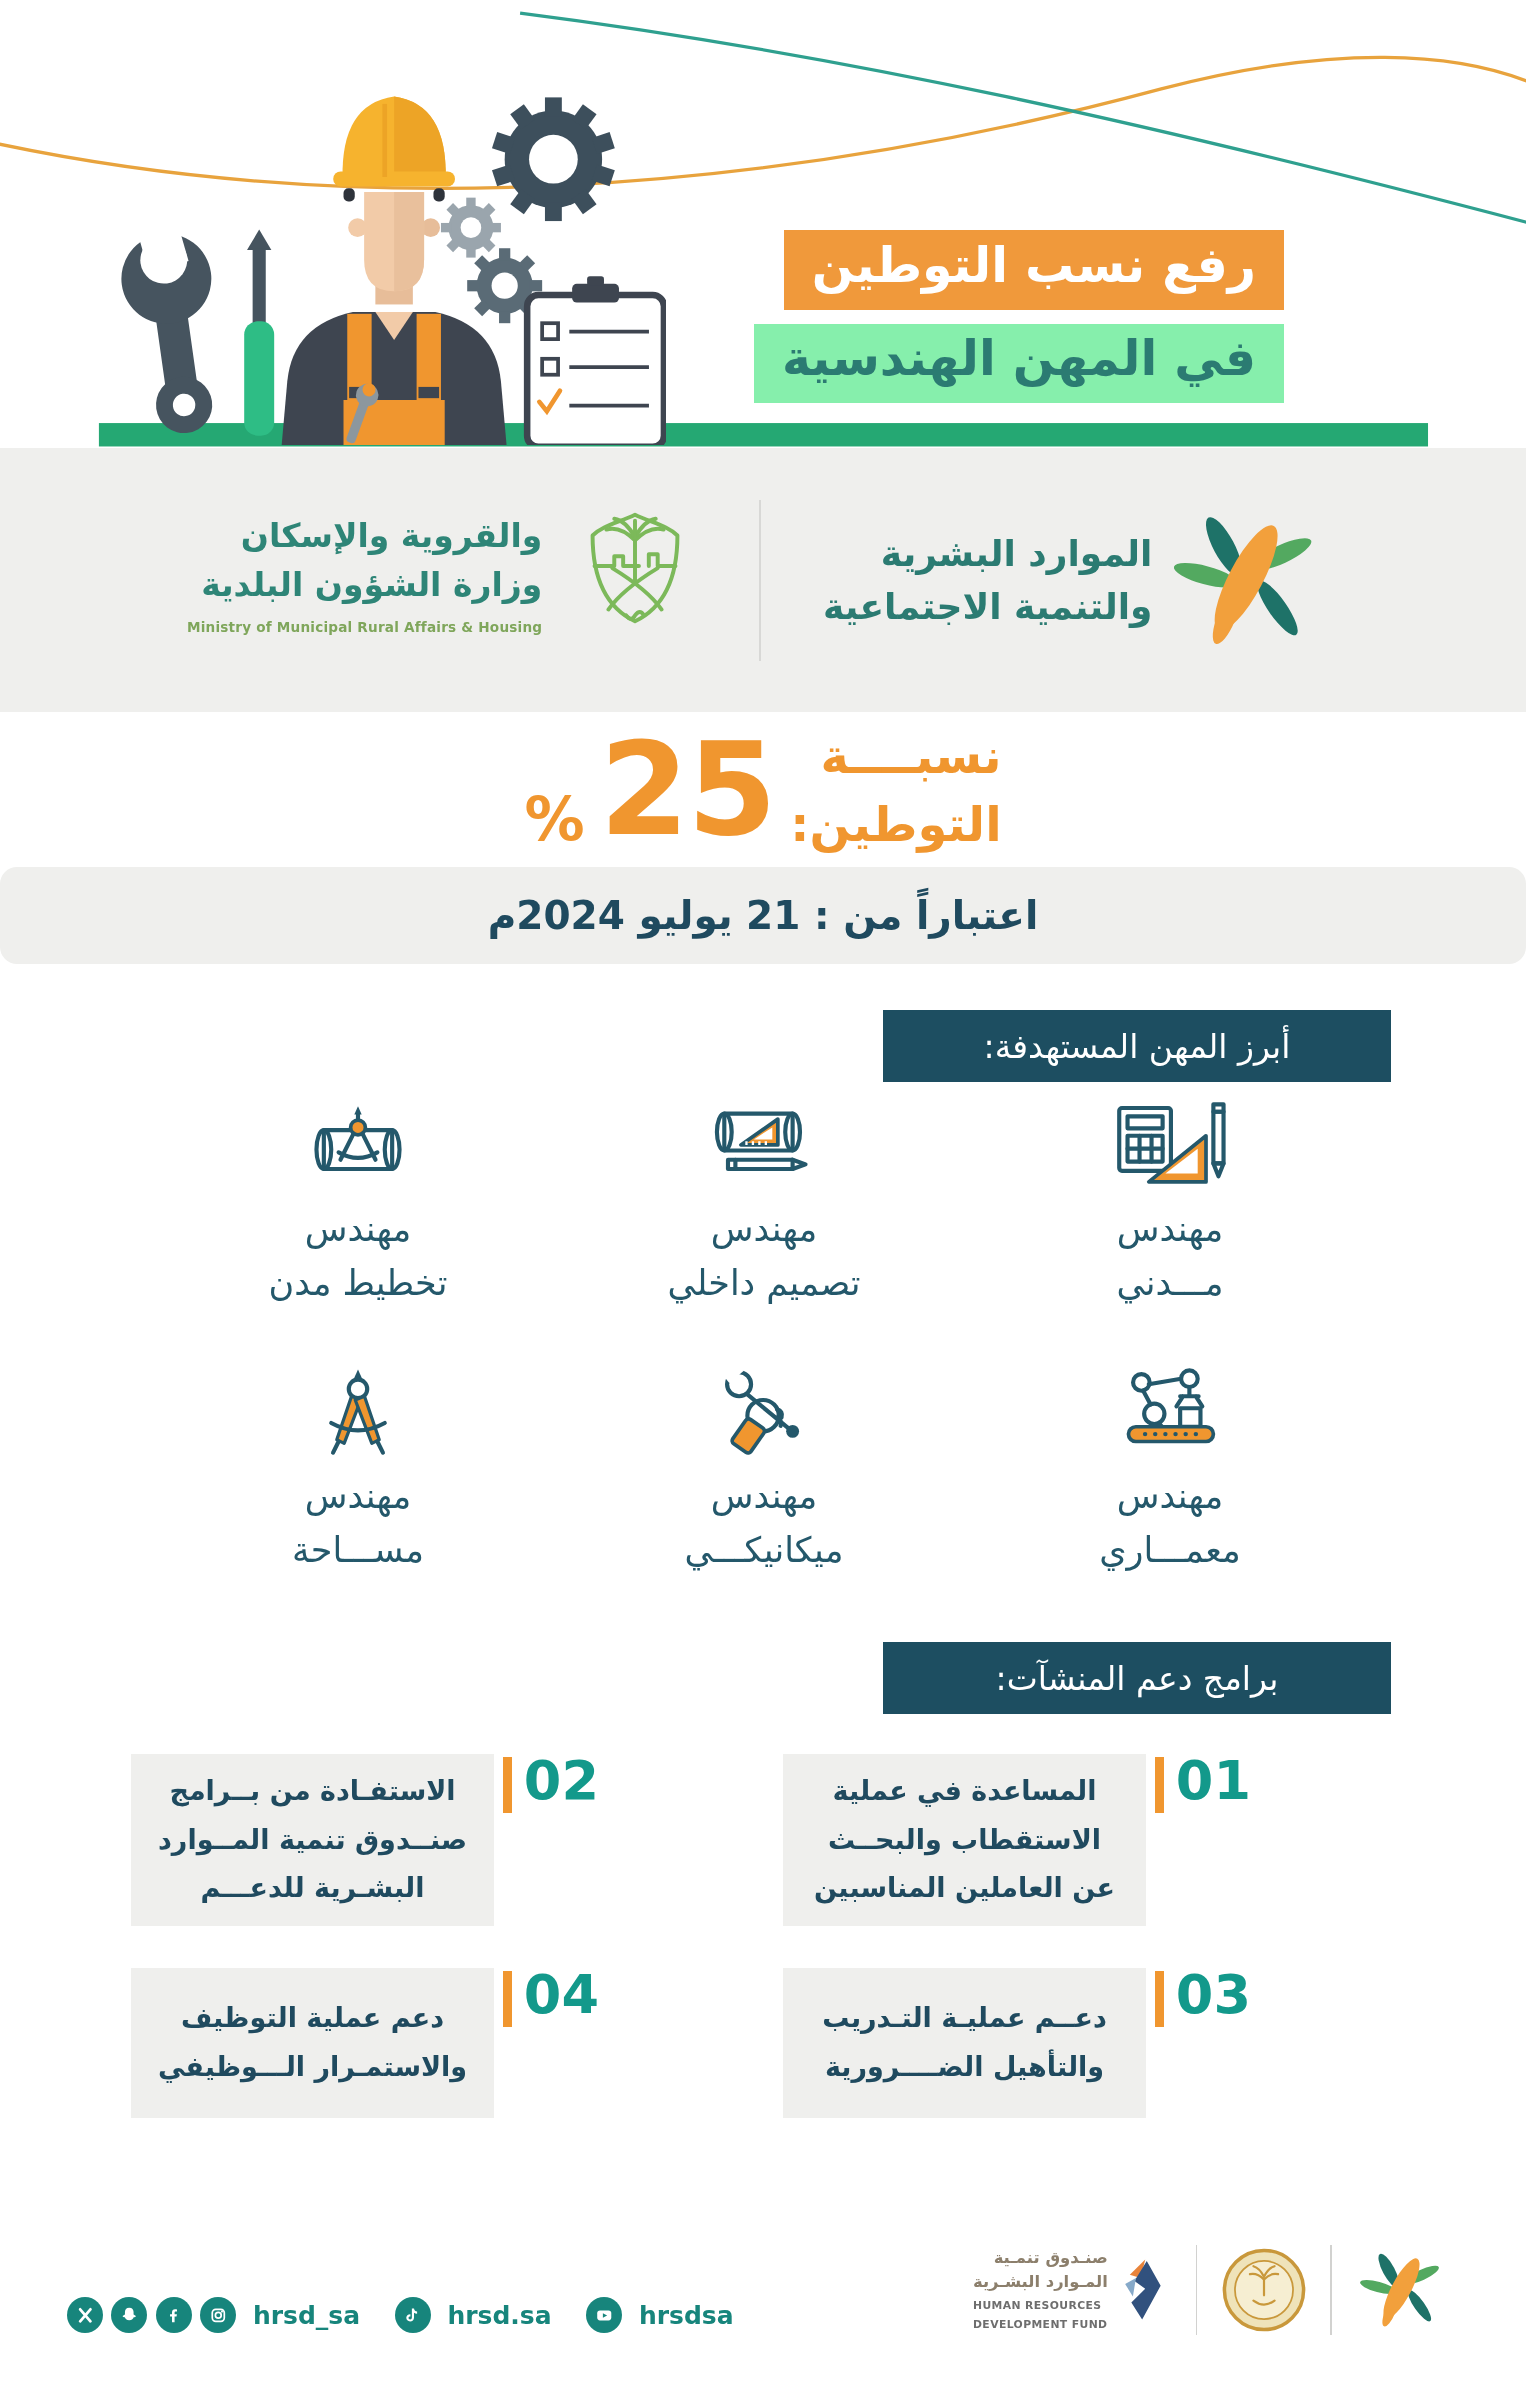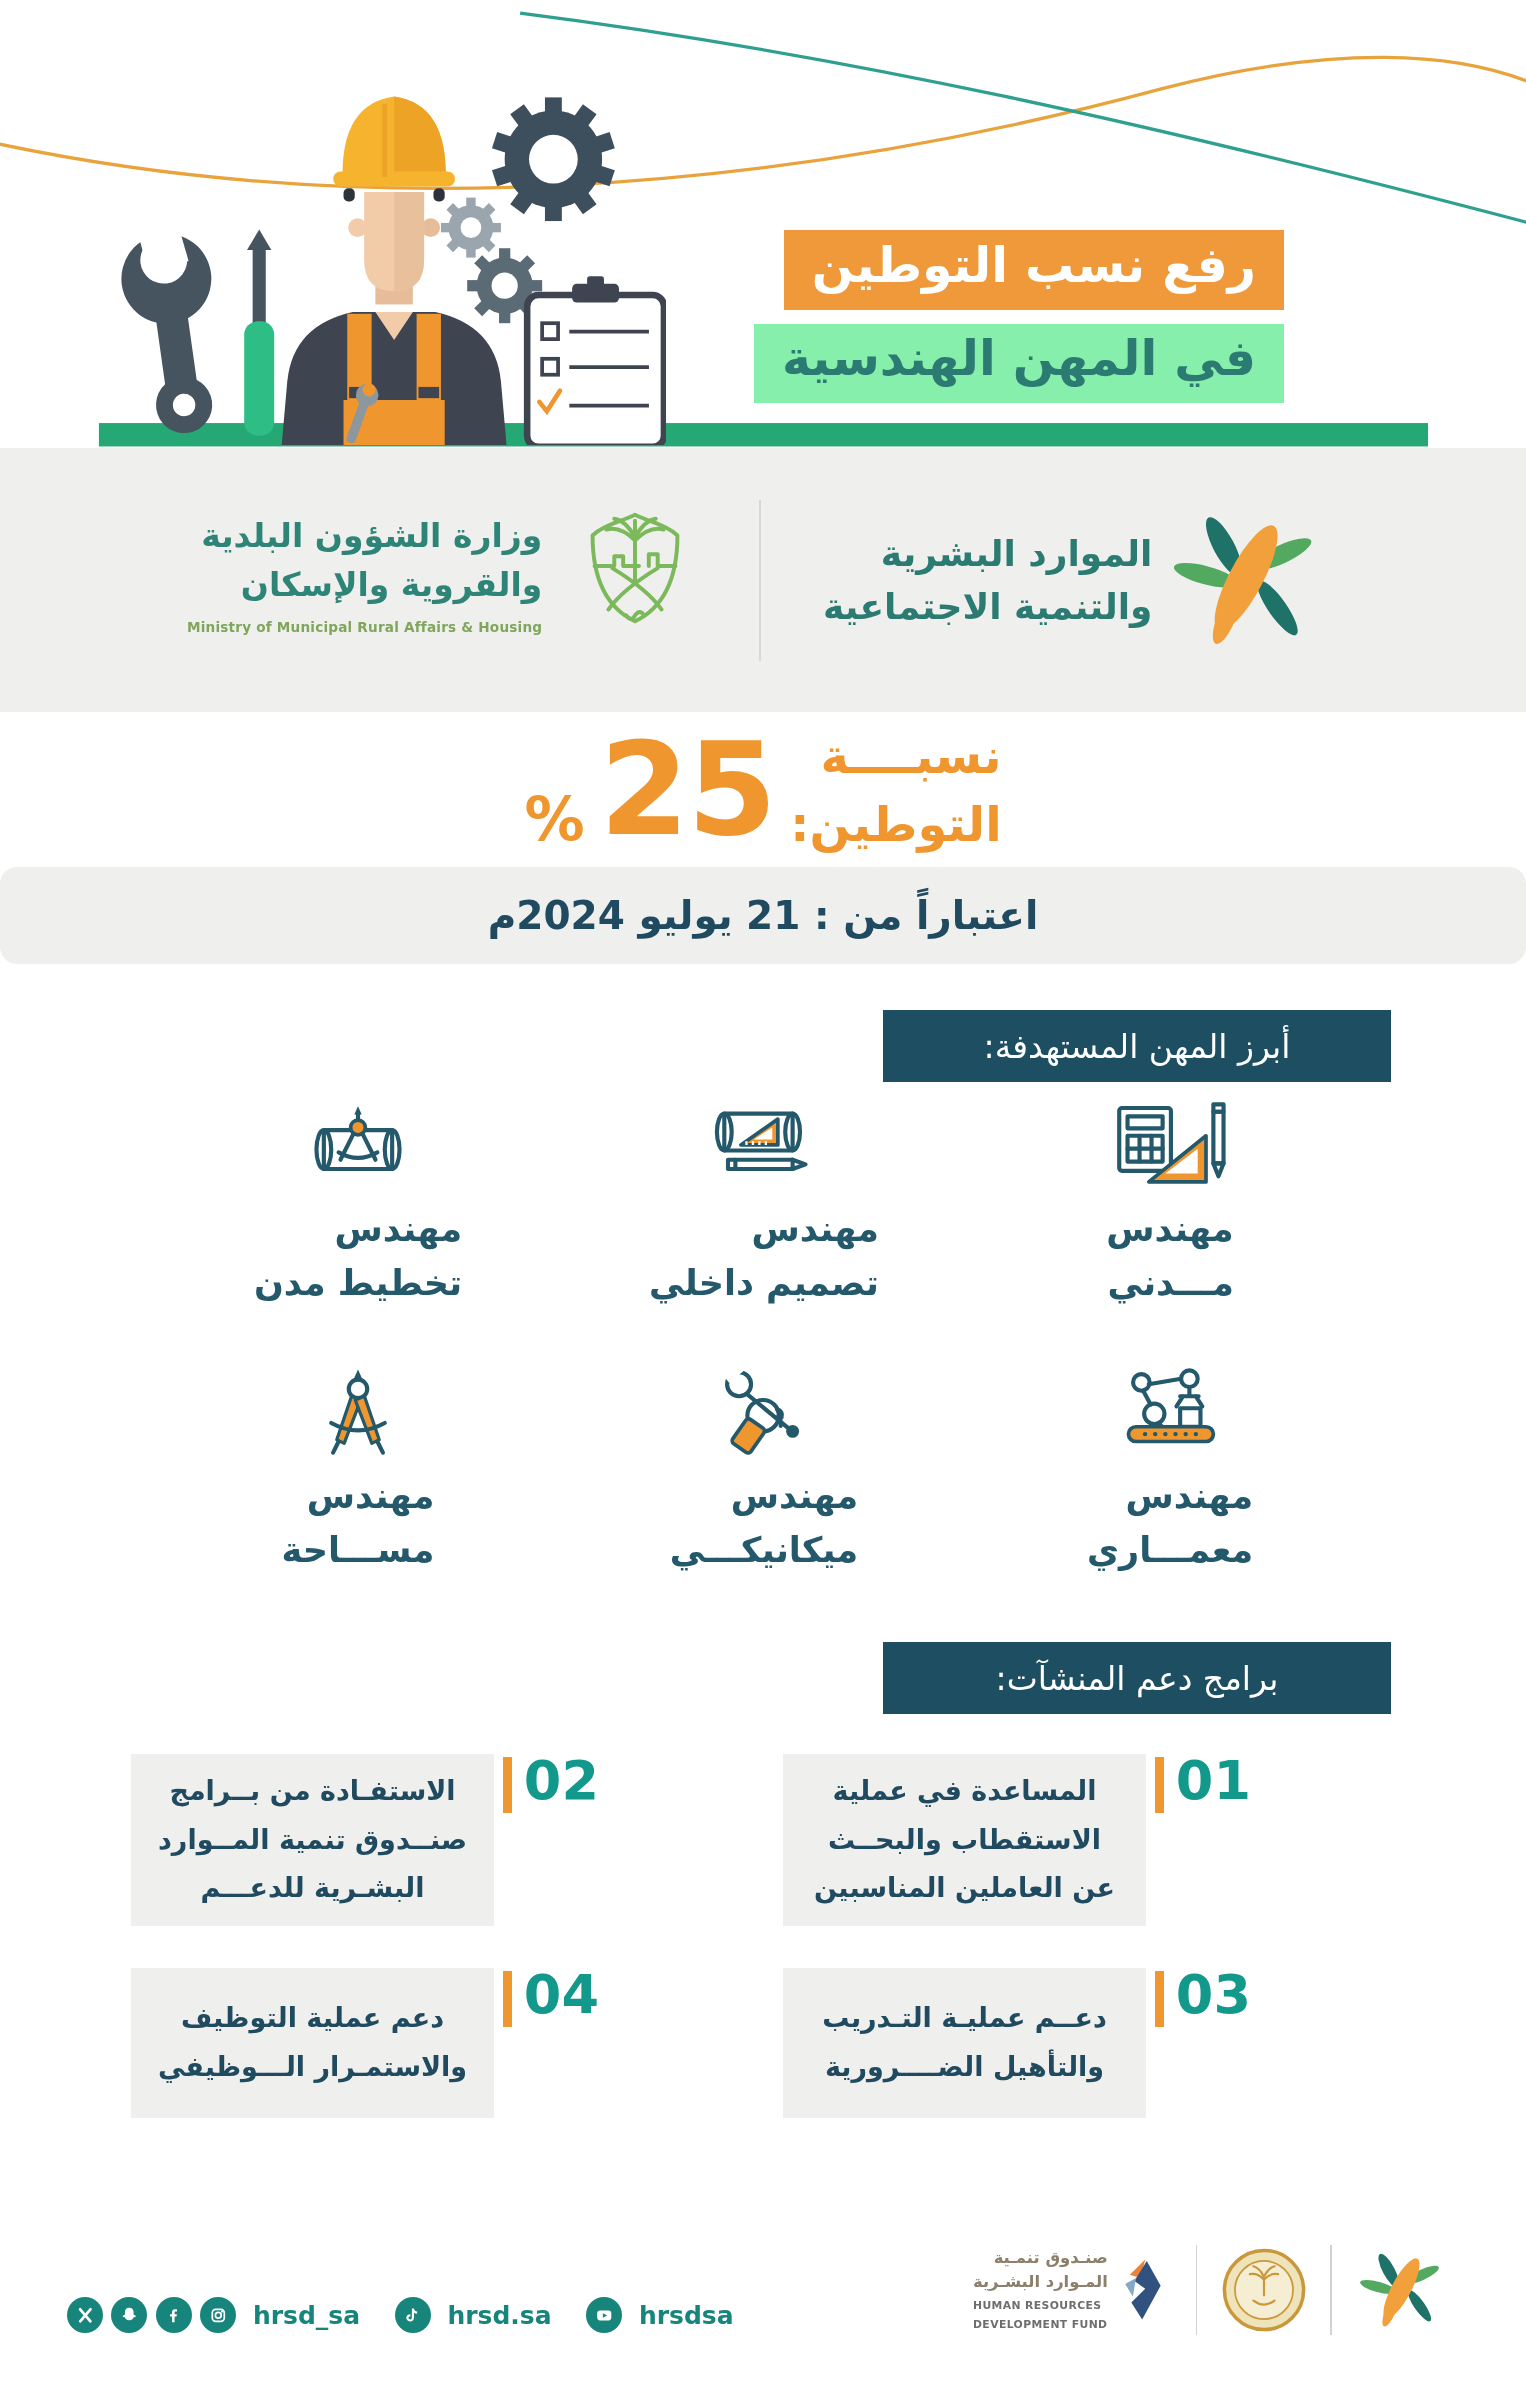--- a/index.html
+++ b/index.html
@@ -208,8 +208,8 @@
   <div class="logos-band">
     <div class="ministry">
       <div class="ministry-text">
+        <div class="ministry-ar">والقروية والإسكان</div>
         <div class="ministry-ar">وزارة الشؤون البلدية</div>
-        <div class="ministry-ar">والقروية والإسكان</div>
         <div class="ministry-en">Ministry of Municipal Rural Affairs &amp; Housing</div>
       </div>
       <svg width="148" height="152" viewBox="0 0 150 150">

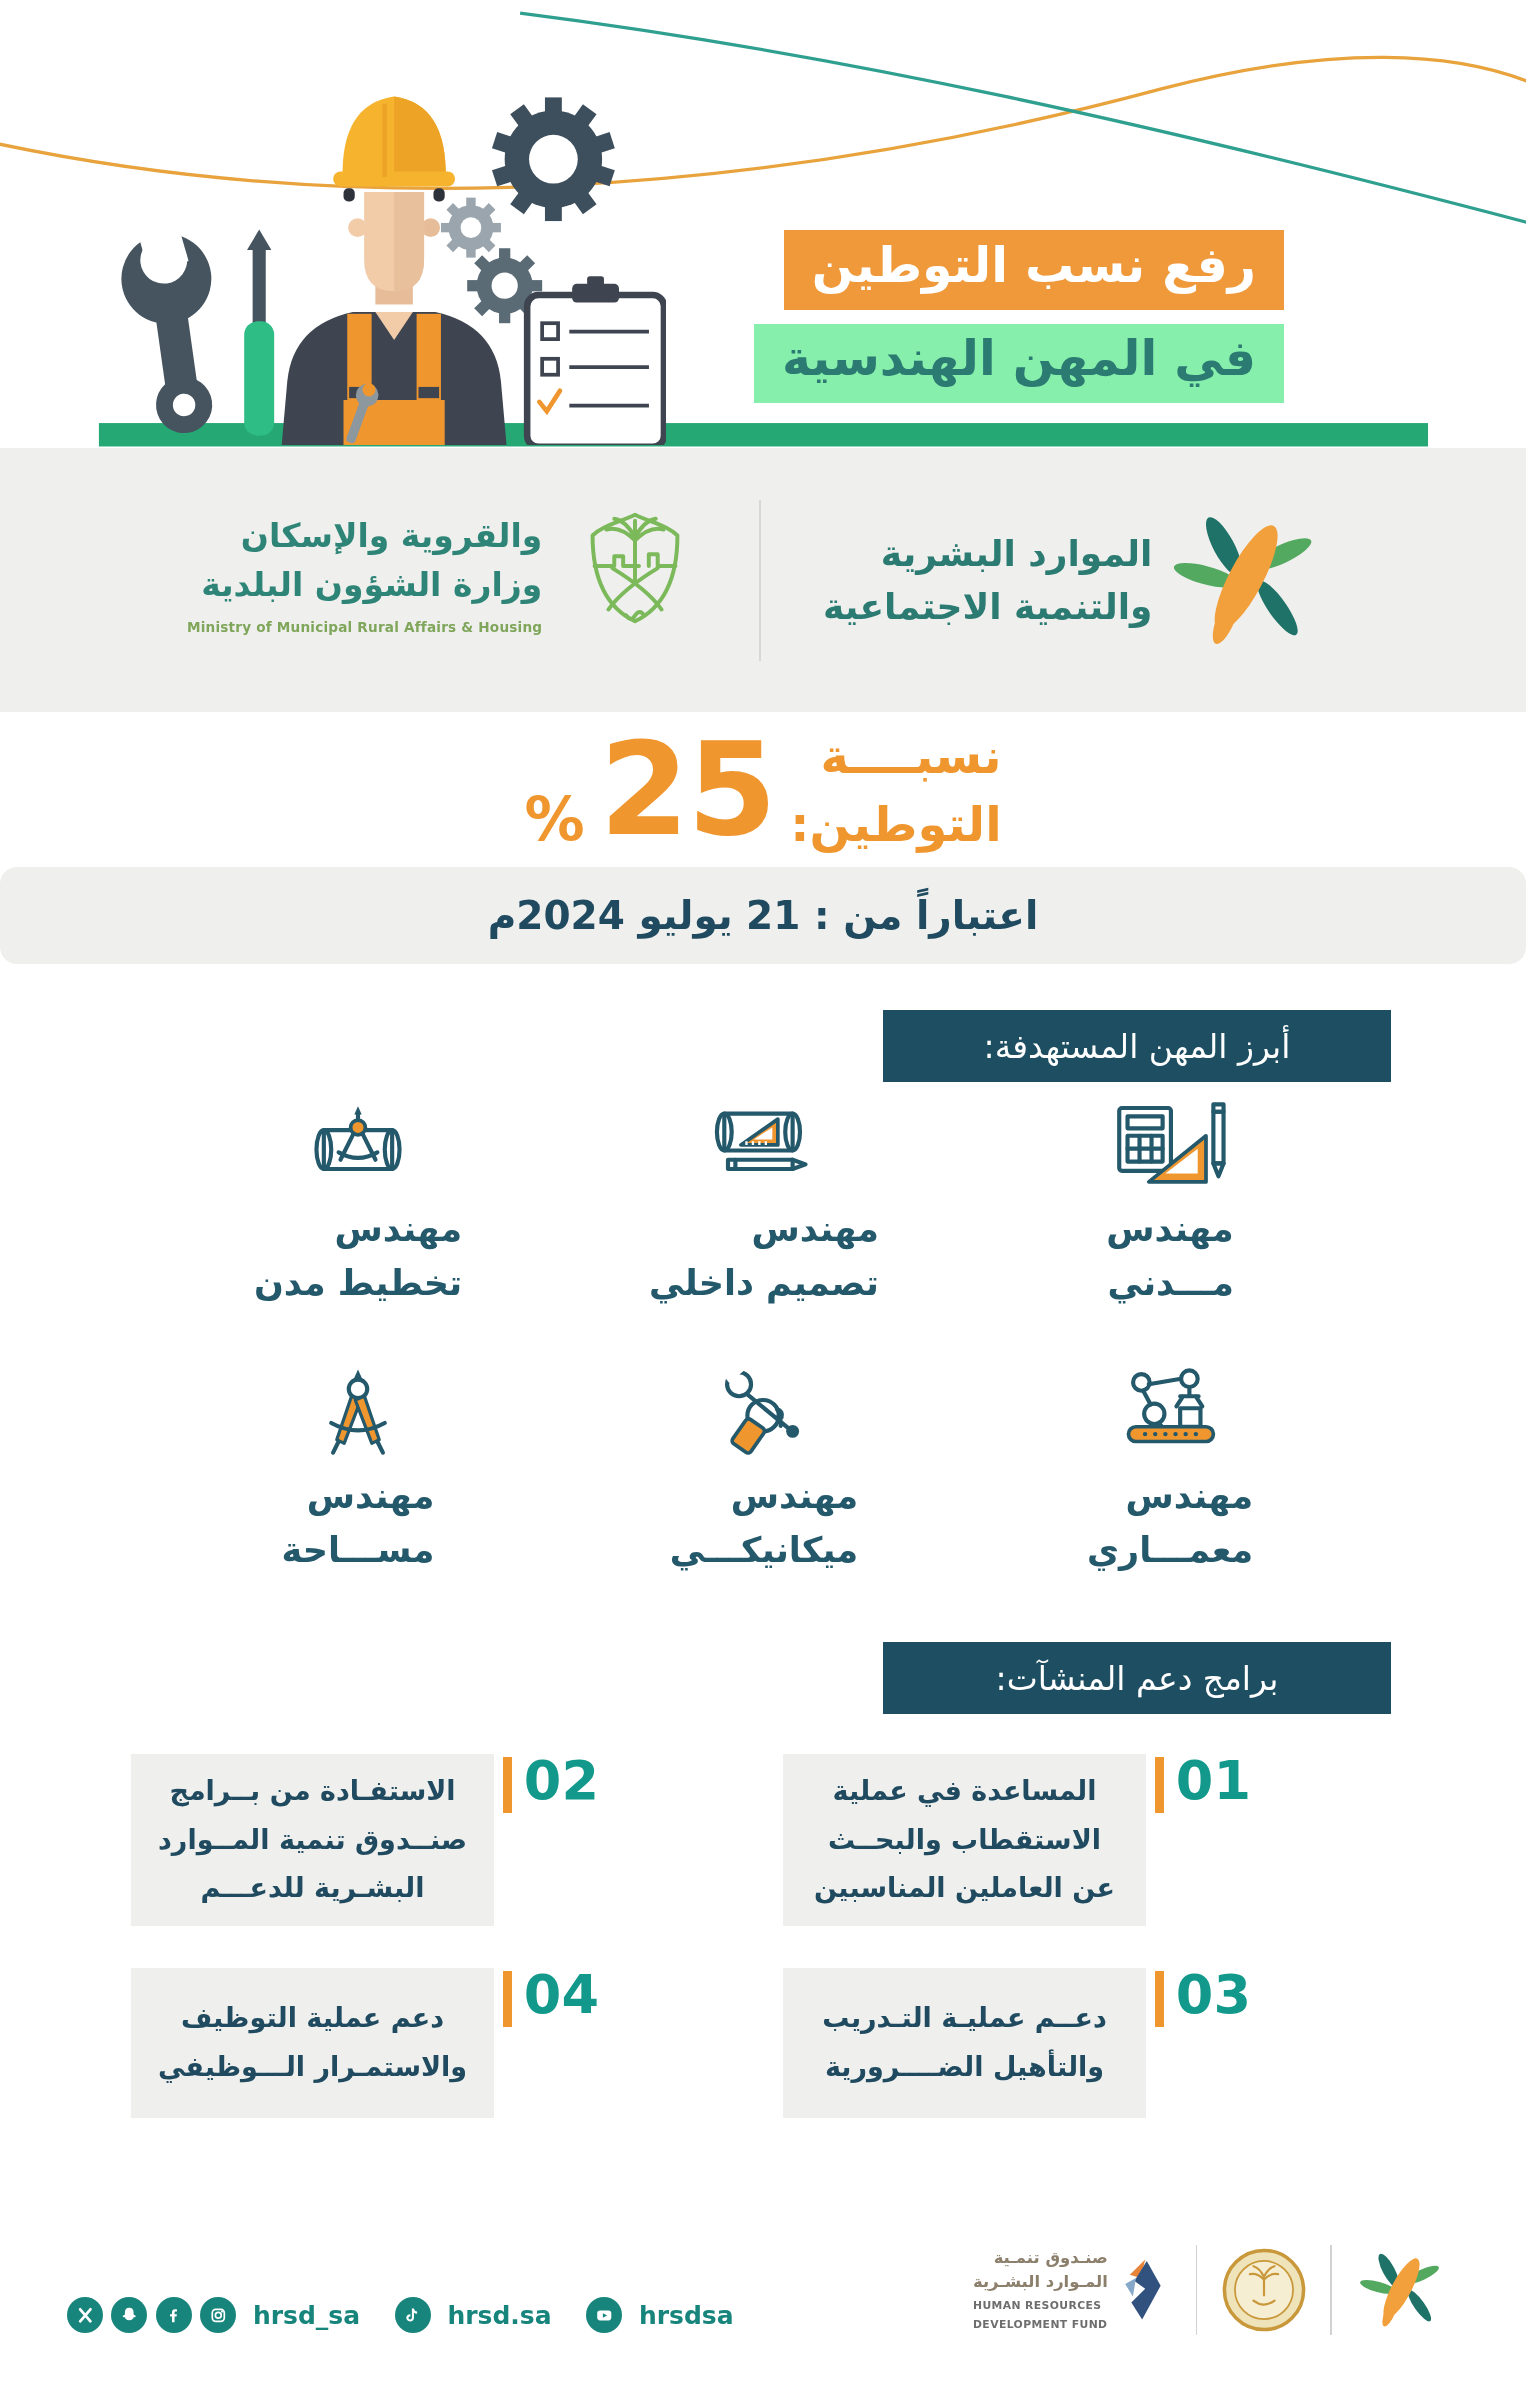--- a/index.html
+++ b/index.html
@@ -54,8 +54,8 @@
              grid-template-columns:repeat(3,1fr);row-gap:54px;direction:rtl;z-index:2;}
   .prof-item{display:flex;flex-direction:column;align-items:center;}
   .prof-icon{height:91px;display:flex;align-items:flex-end;justify-content:center;}
-  .prof-label{margin-top:13px;color:#24586B;font-weight:bold;font-size:35px;line-height:1.55;
-              direction:rtl;}
+  .prof-label{margin-top:13px;color:#24586B;font-weight:normal;font-size:35px;line-height:1.55;
+              text-align:center;direction:rtl;}
   .stk{fill:none;stroke:#24586B;stroke-width:4.5;stroke-linejoin:round;stroke-linecap:round;}
 
   

